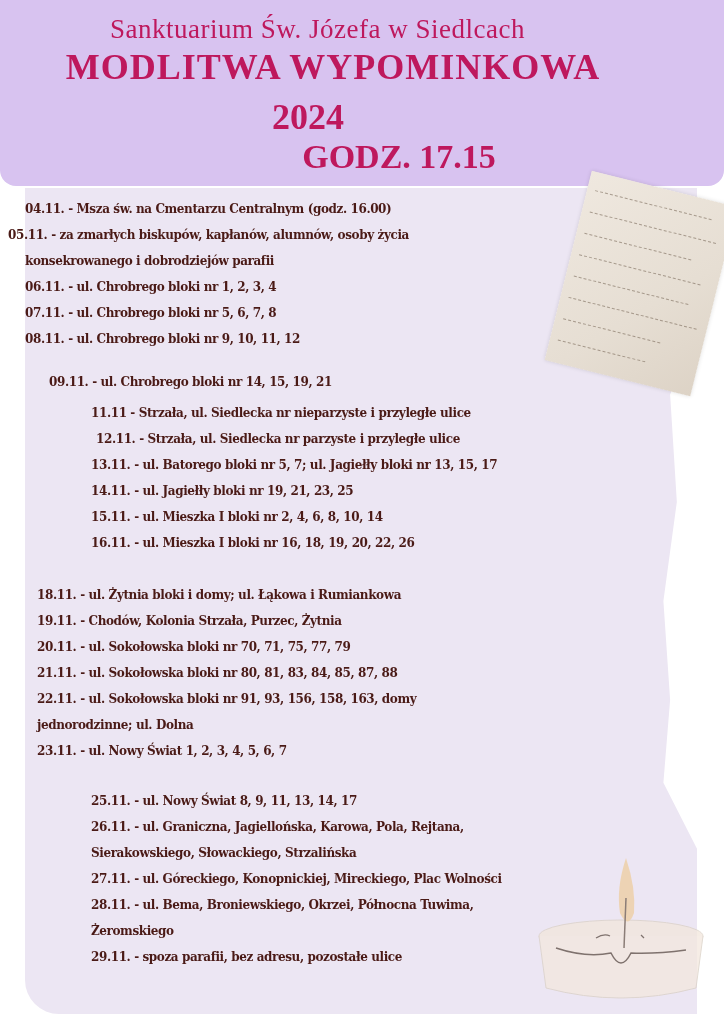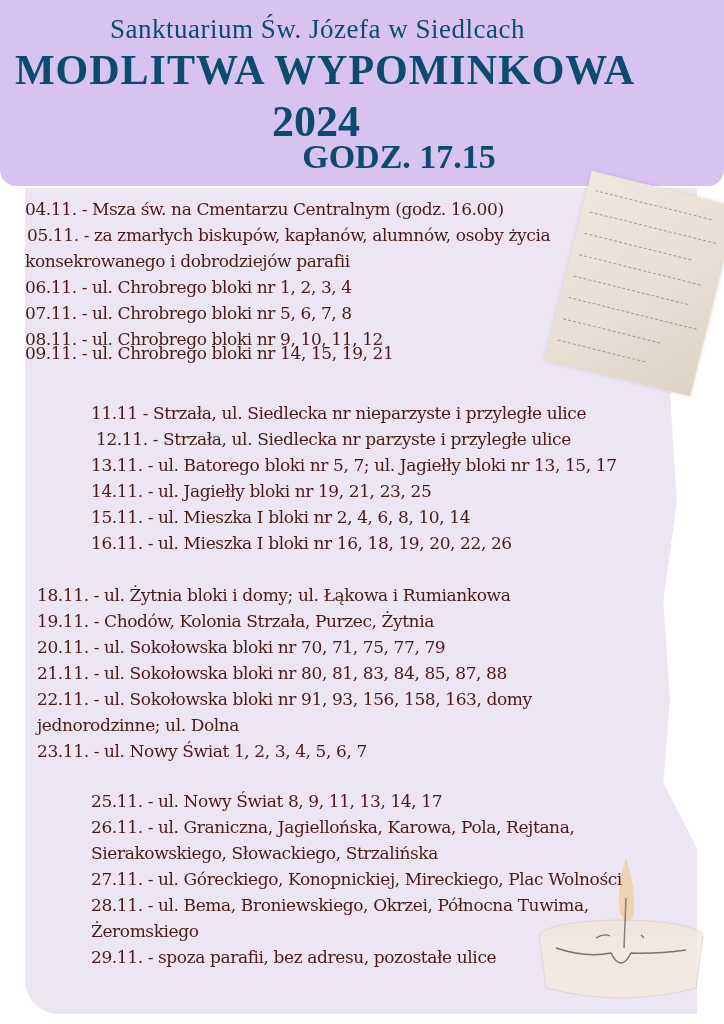--- a/index.html
+++ b/index.html
@@ -13,7 +13,7 @@
     background:#d8c3f0;
     border-radius:0 0 16px 16px;
     text-align:center;
-    color:#0c4a6e;
+    color:#be185d;
     font-family: "Liberation Serif", "DejaVu Serif", serif;
   }
   .header .sanct { position:absolute; left:110px; top:14px; width:560px; text-align:left; font-size:27px; letter-spacing:0.5px; }

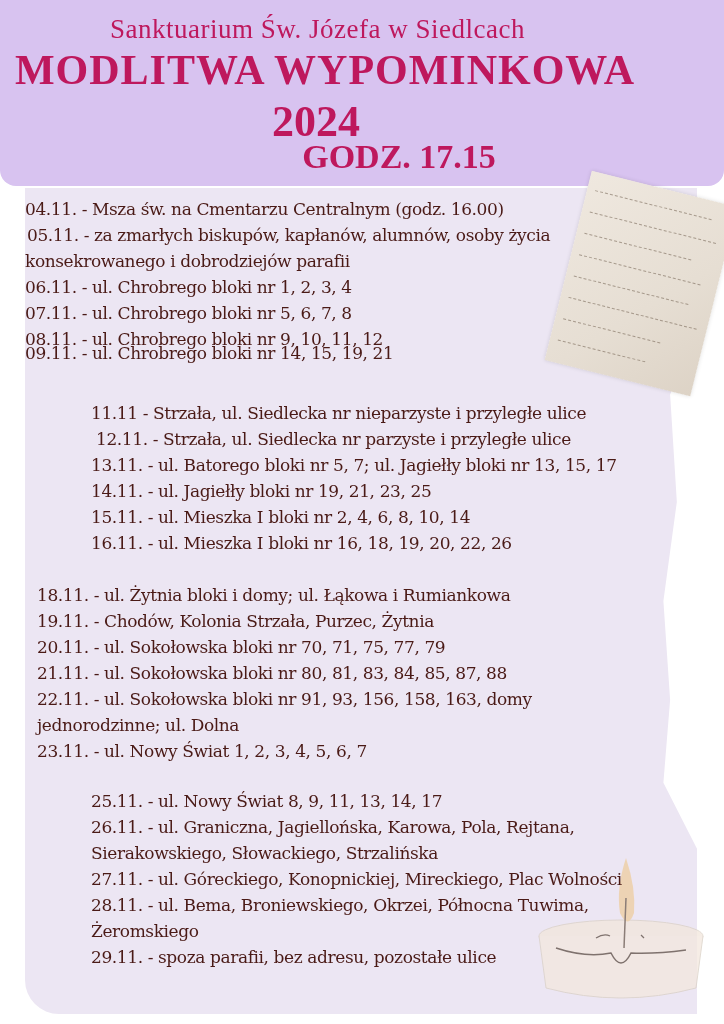--- a/index.html
+++ b/index.html
@@ -17,7 +17,7 @@
     font-family: "Liberation Serif", "DejaVu Serif", serif;
   }
   .header .sanct { position:absolute; left:110px; top:14px; width:560px; text-align:left; font-size:27px; letter-spacing:0.5px; }
-  .header .title { position:absolute; left:4px; width:642px; top:46px; font-size:42px; font-weight:bold; letter-spacing:1px; }
+  .header .title { position:absolute; left:12px; width:642px; top:46px; font-size:36px; font-weight:bold; letter-spacing:1px; }
   .header .year  { position:absolute; left:12px; width:608px; top:96px; font-size:44px; font-weight:bold; }
   .header .hour  { position:absolute; left:0; width:724px; top:138px; font-size:34px; font-weight:bold;padding-left:37px; }
 

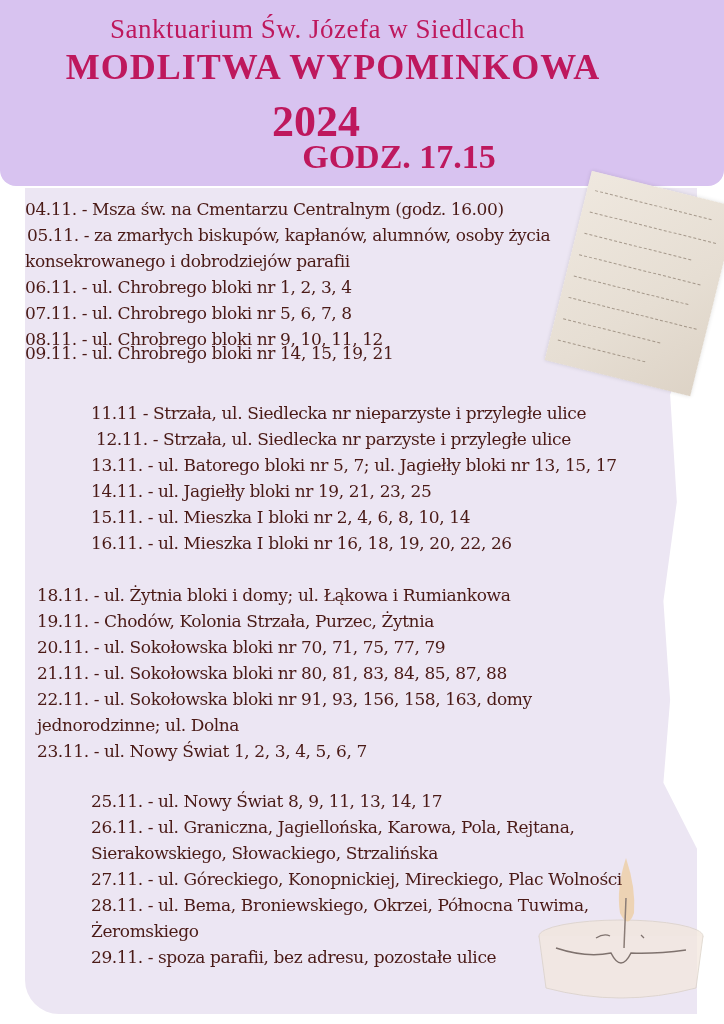--- a/index.html
+++ b/index.html
@@ -18,7 +18,7 @@
   }
   .header .sanct { position:absolute; left:110px; top:14px; width:560px; text-align:left; font-size:27px; letter-spacing:0.5px; }
   .header .title { position:absolute; left:12px; width:642px; top:46px; font-size:36px; font-weight:bold; letter-spacing:1px; }
-  .header .year  { position:absolute; left:12px; width:608px; top:96px; font-size:44px; font-weight:bold; }
+  .header .year  { position:absolute; left:4px; width:608px; top:96px; font-size:36px; font-weight:bold; }
   .header .hour  { position:absolute; left:0; width:724px; top:138px; font-size:34px; font-weight:bold;padding-left:37px; }
 
   .paper {

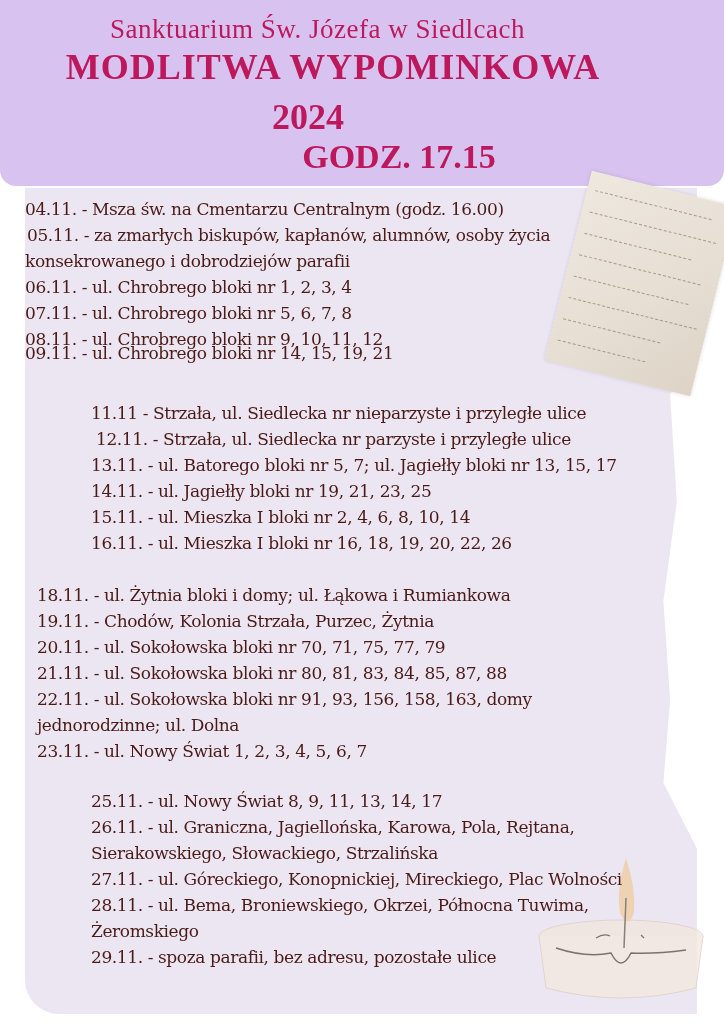--- a/index.html
+++ b/index.html
@@ -38,7 +38,7 @@
 
   .entries { position:absolute; left:0; top:0; width:724px; color:#4a1a16; }
   .entry {
-    position:absolute; font-size:17px; font-weight:normal; line-height:26px; white-space:nowrap;
+    position:absolute; font-size:12px; font-weight:bold; line-height:26px; white-space:nowrap;
     font-family: "DejaVu Serif", serif; letter-spacing:-0.4px;
   }
 

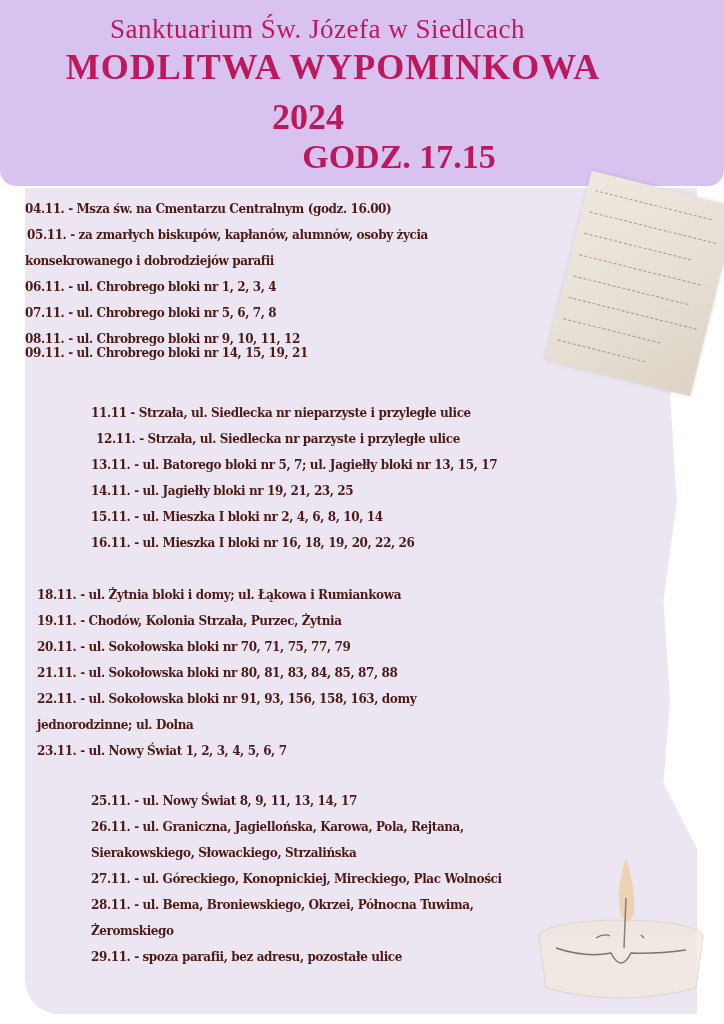--- a/index.html
+++ b/index.html
@@ -79,7 +79,7 @@
 
 <div class="entries">
   <div class="entry" style="left:25px;top:196px;">04.11. - Msza św. na Cmentarzu Centralnym (godz. 16.00)</div>
-  <div class="entry" style="left:27px;top:222px;">05.11. - za zmarłych biskupów, kapłanów, alumnów, osoby życia</div>
+  <div class="entry" style="left:8px;top:222px;">05.11. - za zmarłych biskupów, kapłanów, alumnów, osoby życia</div>
   <div class="entry" style="left:25px;top:248px;text-align:center;">konsekrowanego i dobrodziejów parafii</div>
   <div class="entry" style="left:25px;top:274px;">06.11. - ul. Chrobrego bloki nr 1, 2, 3, 4</div>
   <div class="entry" style="left:25px;top:300px;">07.11. - ul. Chrobrego bloki nr 5, 6, 7, 8</div>

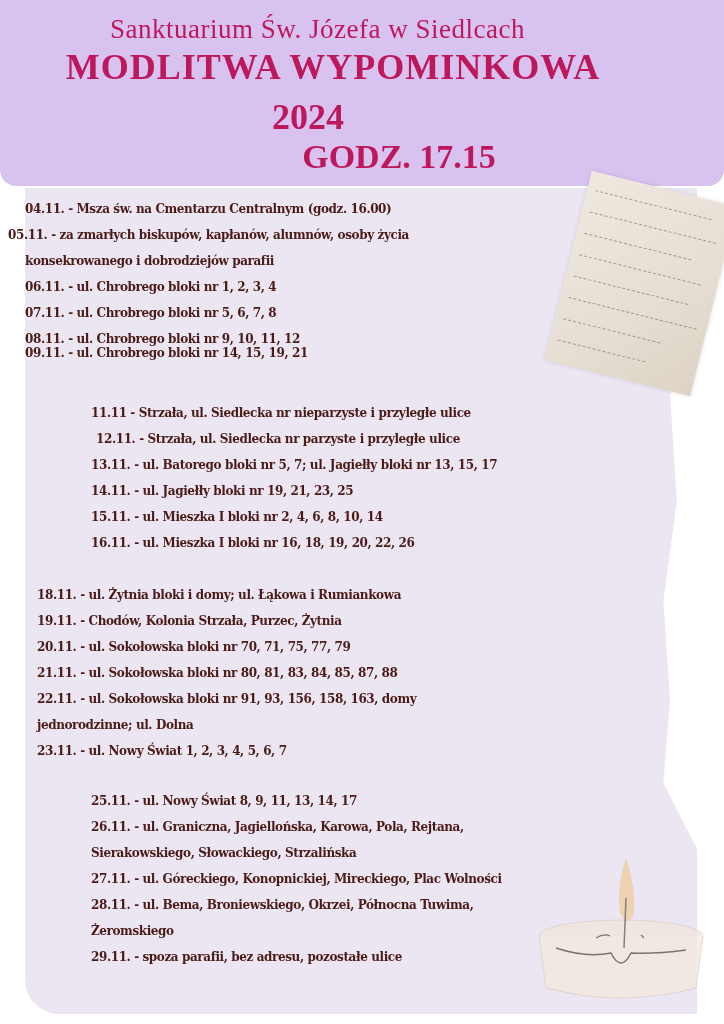--- a/index.html
+++ b/index.html
@@ -84,7 +84,7 @@
   <div class="entry" style="left:25px;top:274px;">06.11. - ul. Chrobrego bloki nr 1, 2, 3, 4</div>
   <div class="entry" style="left:25px;top:300px;">07.11. - ul. Chrobrego bloki nr 5, 6, 7, 8</div>
   <div class="entry" style="left:25px;top:326px;">08.11. - ul. Chrobrego bloki nr 9, 10, 11, 12</div>
-  <div class="entry" style="left:25px;top:340px;">09.11. - ul. Chrobrego bloki nr 14, 15, 19, 21</div>
+  <div class="entry" style="left:25px;top:369px;padding-left:24px;">09.11. - ul. Chrobrego bloki nr 14, 15, 19, 21</div>
 
   <div class="entry" style="left:91px;top:400px;">11.11 - Strzała, ul. Siedlecka nr nieparzyste i przyległe ulice</div>
   <div class="entry" style="left:96px;top:426px;">12.11. - Strzała, ul. Siedlecka nr parzyste i przyległe ulice</div>

